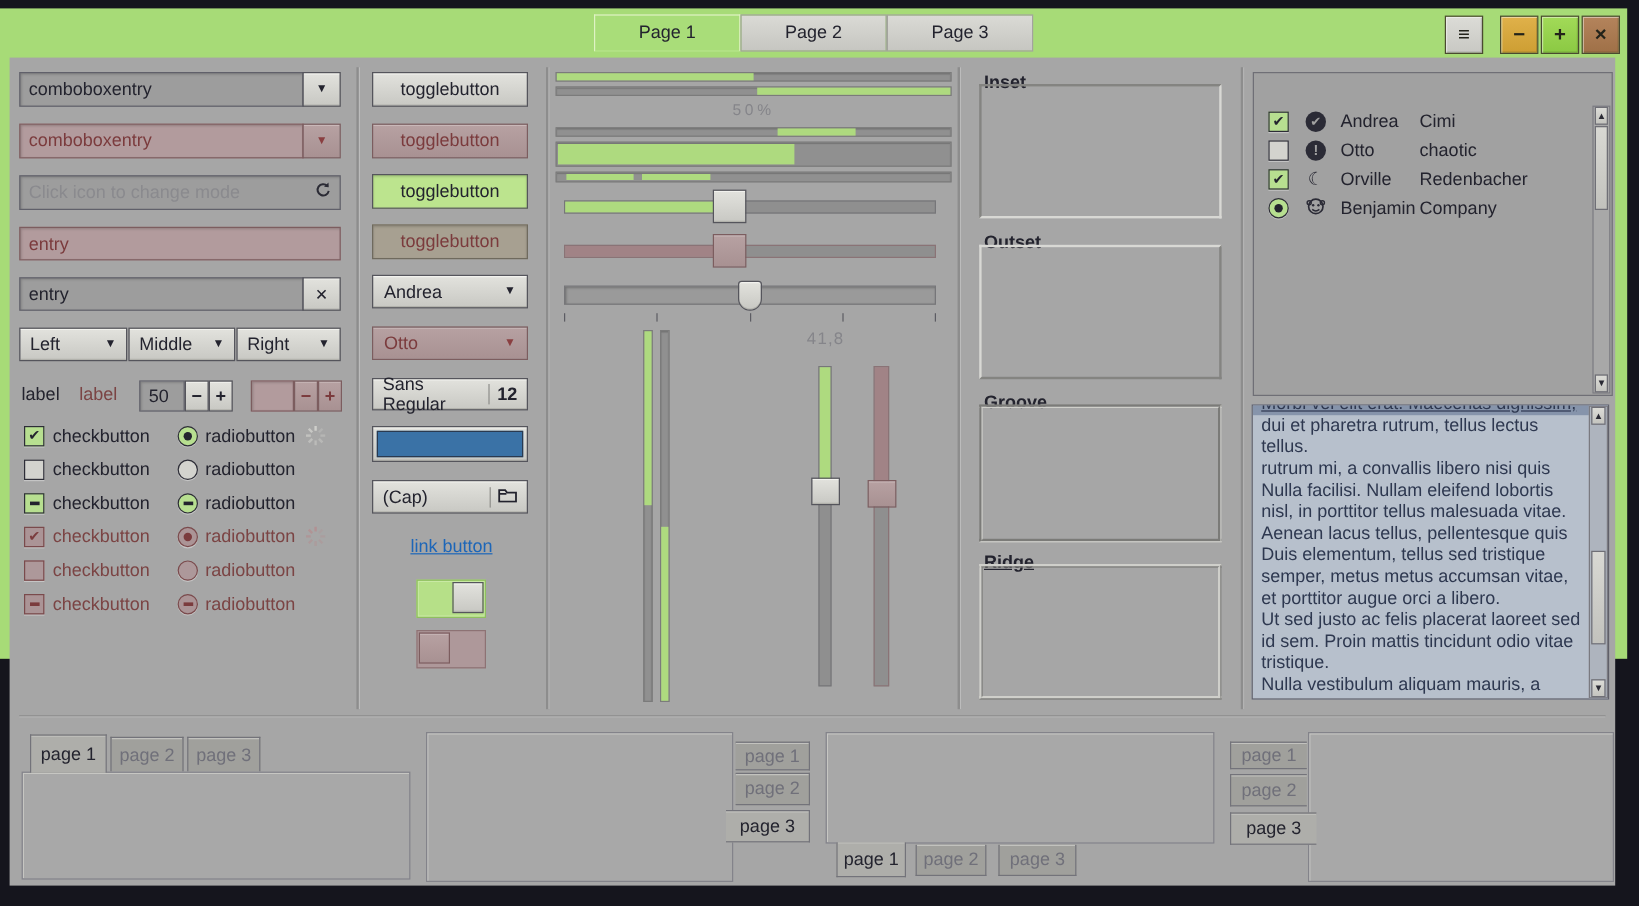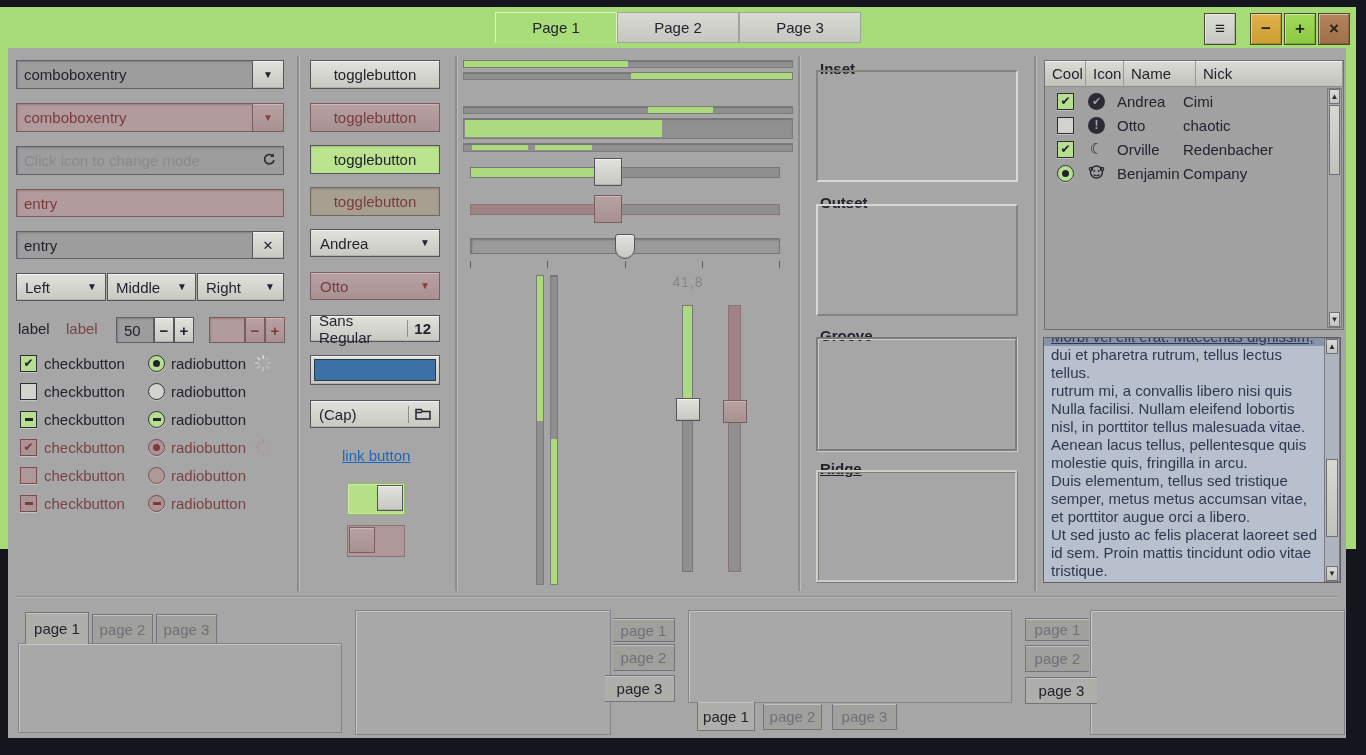--- a/index.html
+++ b/index.html
@@ -367,20 +367,6 @@
       <div class="fr ridge" style="left:808px;top:422px;width:202px;height:113px;"></div>
 
       <div class="tree" style="left:1036px;top:12px;width:300px;height:270px;">
-        <div style="position:absolute;left:0;top:0;display:flex;width:100%;height:26px;">
-          <div class="th" style="width:41px;">
-              <span>Cool</span>
-            </div>
-          <div class="th" style="width:38px;">
-              <span>Icon</span>
-            </div>
-          <div class="th" style="width:72px;">
-              <span>Name</span>
-            </div>
-          <div class="th" style="flex:1;">
-              <span>Nick</span>
-            </div>
-        </div>
 
         <div class="trow" style="left:0;top:28px;width:282px;height:24px;">
           <span class="cb" style="position:static;margin-left:12px;">✔</span>

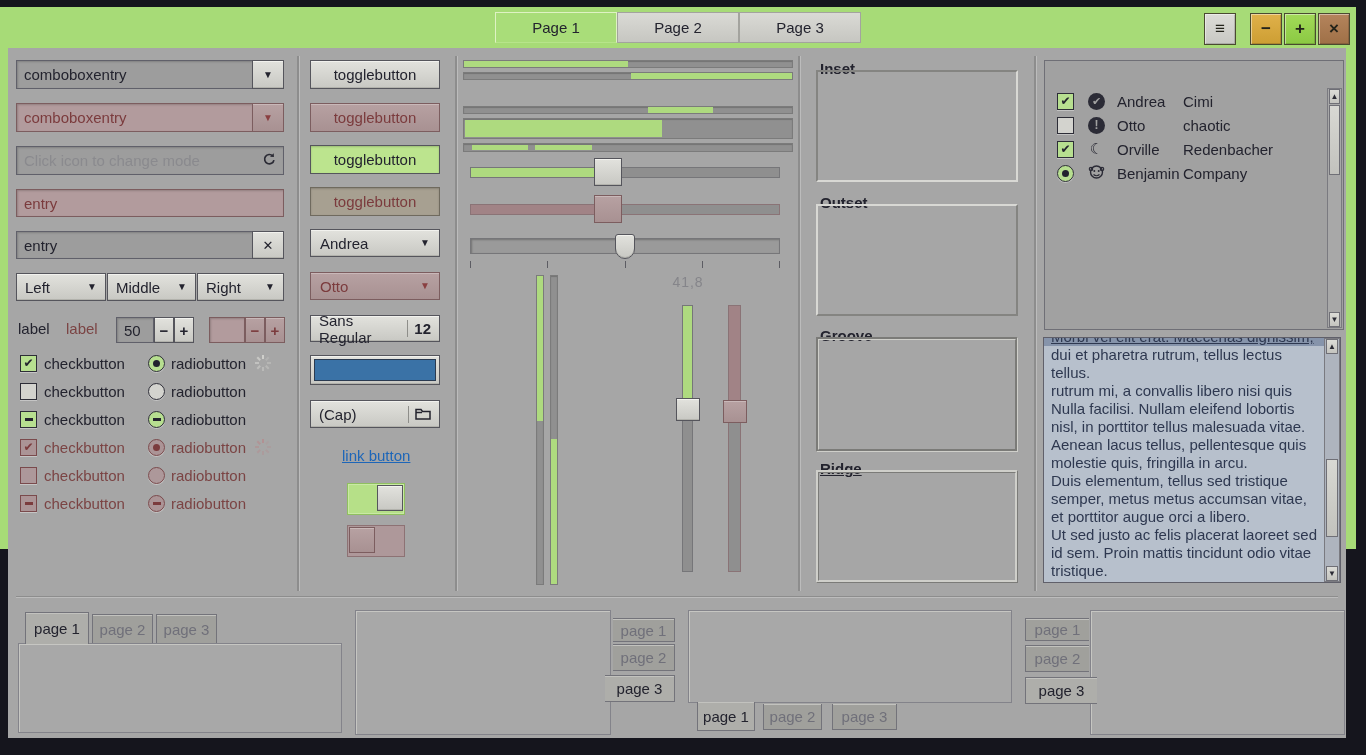--- a/index.html
+++ b/index.html
@@ -309,6 +309,7 @@
       <div class="ptrough" style="left:455px;top:24px;width:330px;height:8px;">
           <span class="pfill" style="right:0;width:49%;"></span>
         </div>
+      <div class="lbl" style="left:455px;top:36px;width:330px;text-align:center;color:#85858a;letter-spacing:3px;font-size:13px;">50%</div>
       <div class="ptrough" style="left:455px;top:58px;width:330px;height:8px;">
           <span class="pfill" style="left:56%;width:20%;"></span>
         </div>

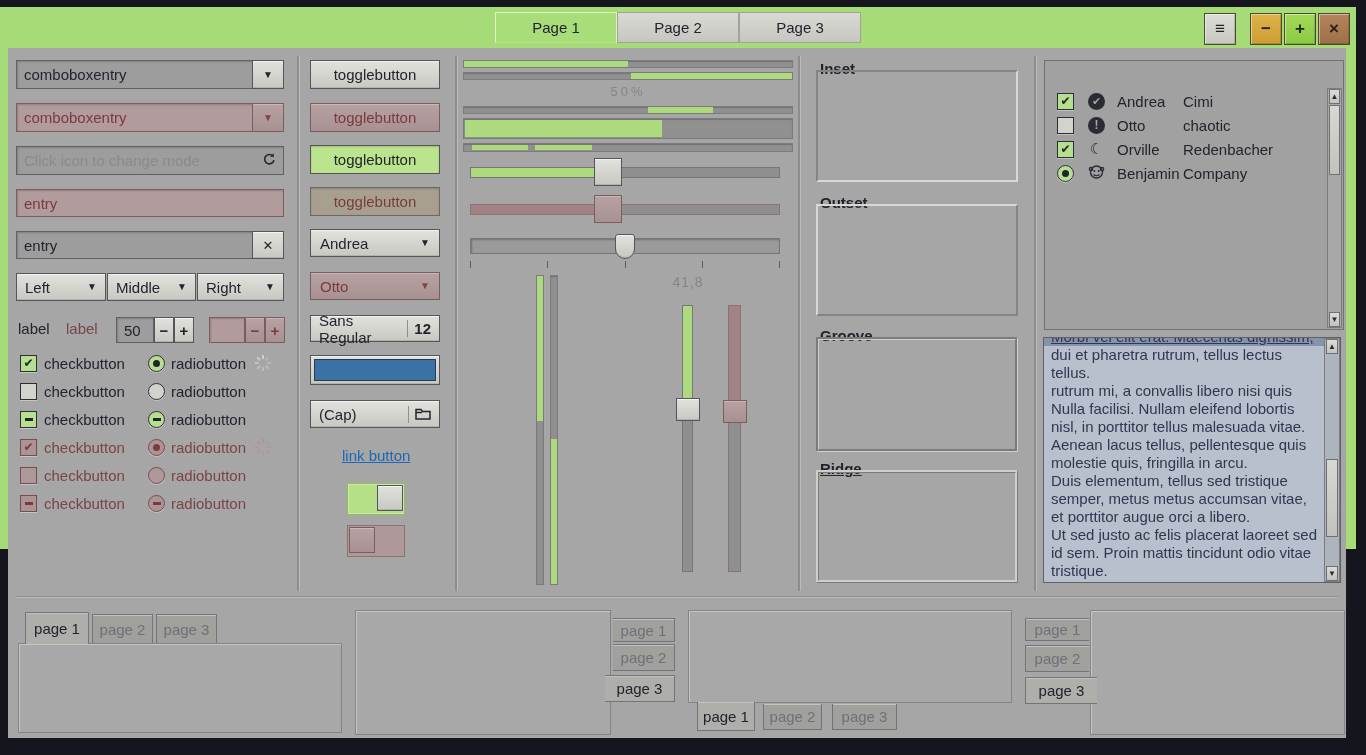--- a/index.html
+++ b/index.html
@@ -419,7 +419,6 @@
           <div class="tline">Nulla facilisi. Nullam eleifend lobortis</div>
           <div class="tline">nisl, in porttitor tellus malesuada vitae.</div>
           <div class="tline">Aenean lacus tellus, pellentesque quis</div>
-          <div class="tline">molestie quis, fringilla in arcu.</div>
           <div class="tline">Duis elementum, tellus sed tristique</div>
           <div class="tline">semper, metus metus accumsan vitae,</div>
           <div class="tline">et porttitor augue orci a libero.</div>

